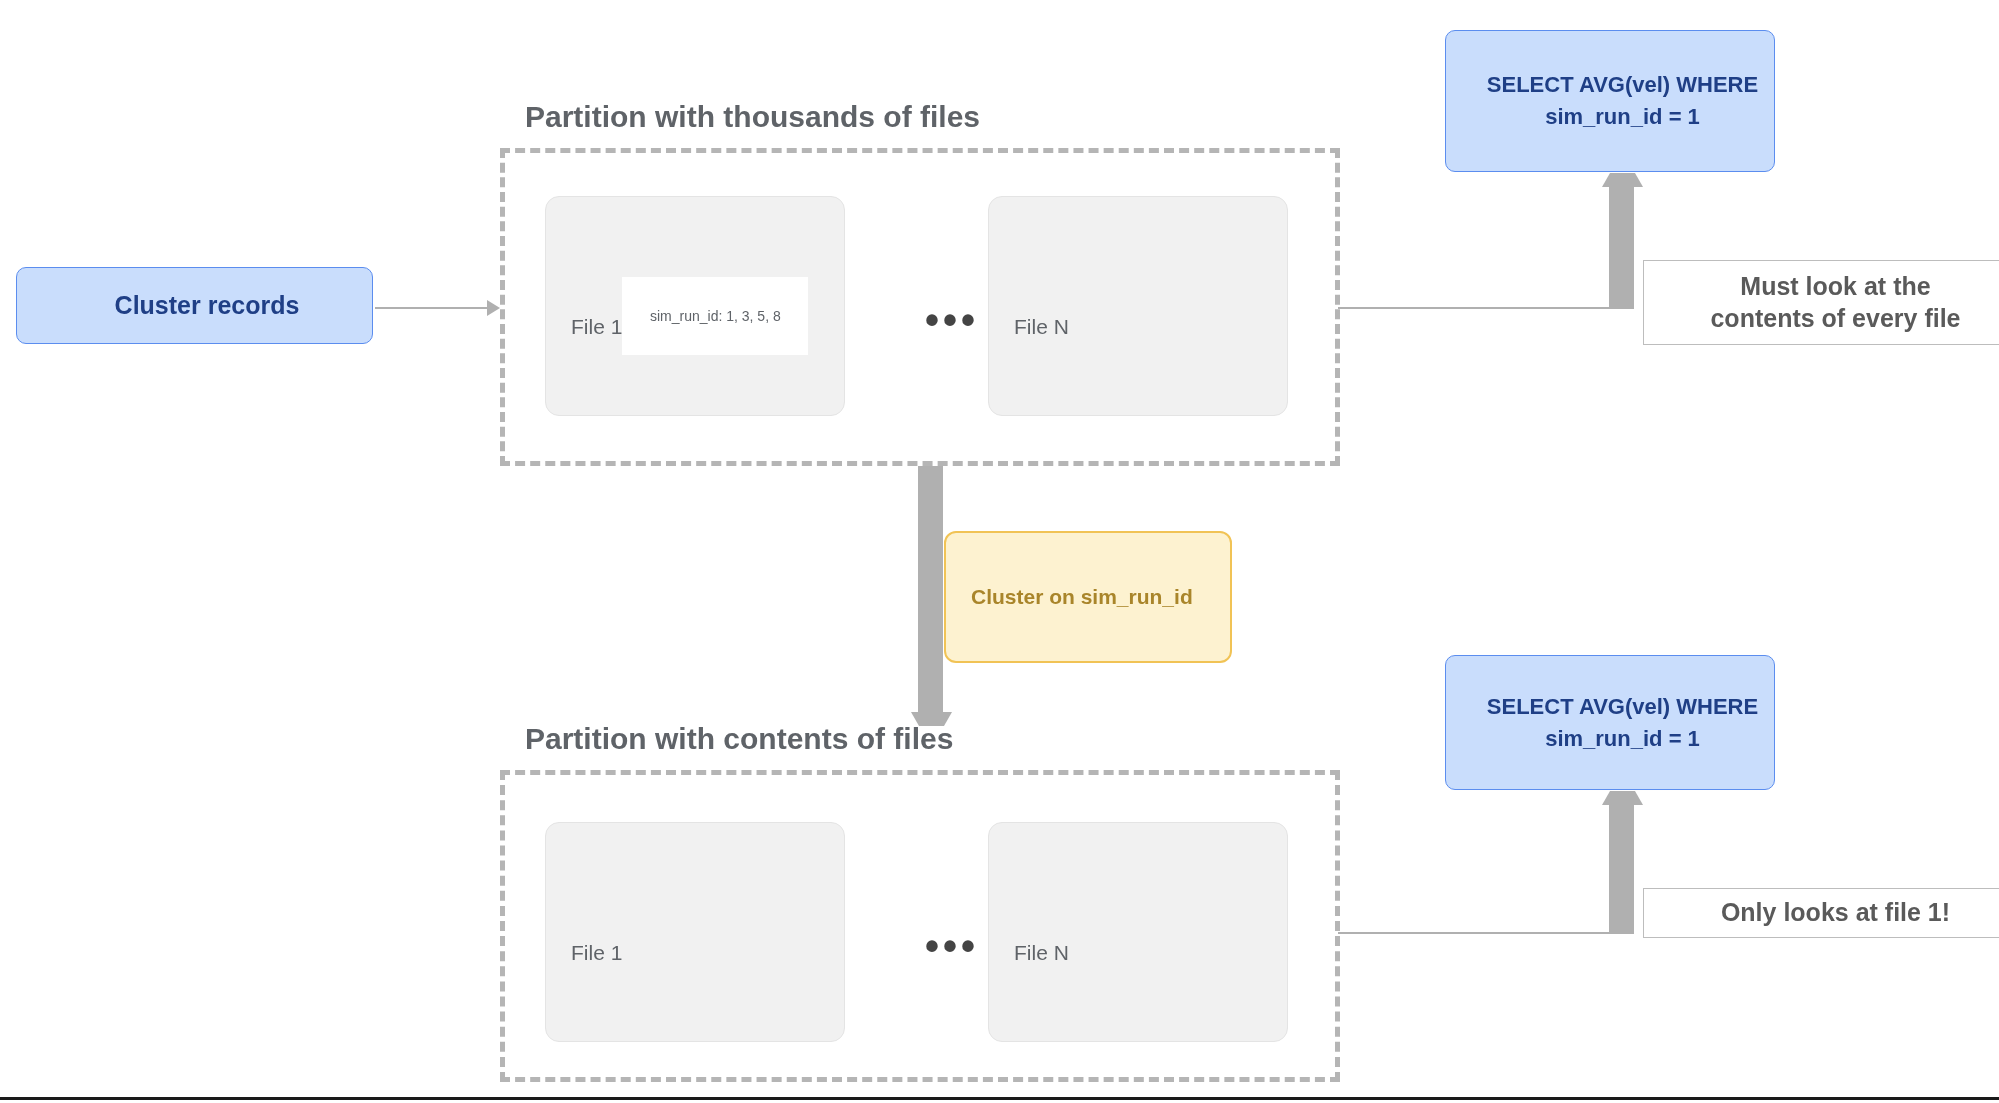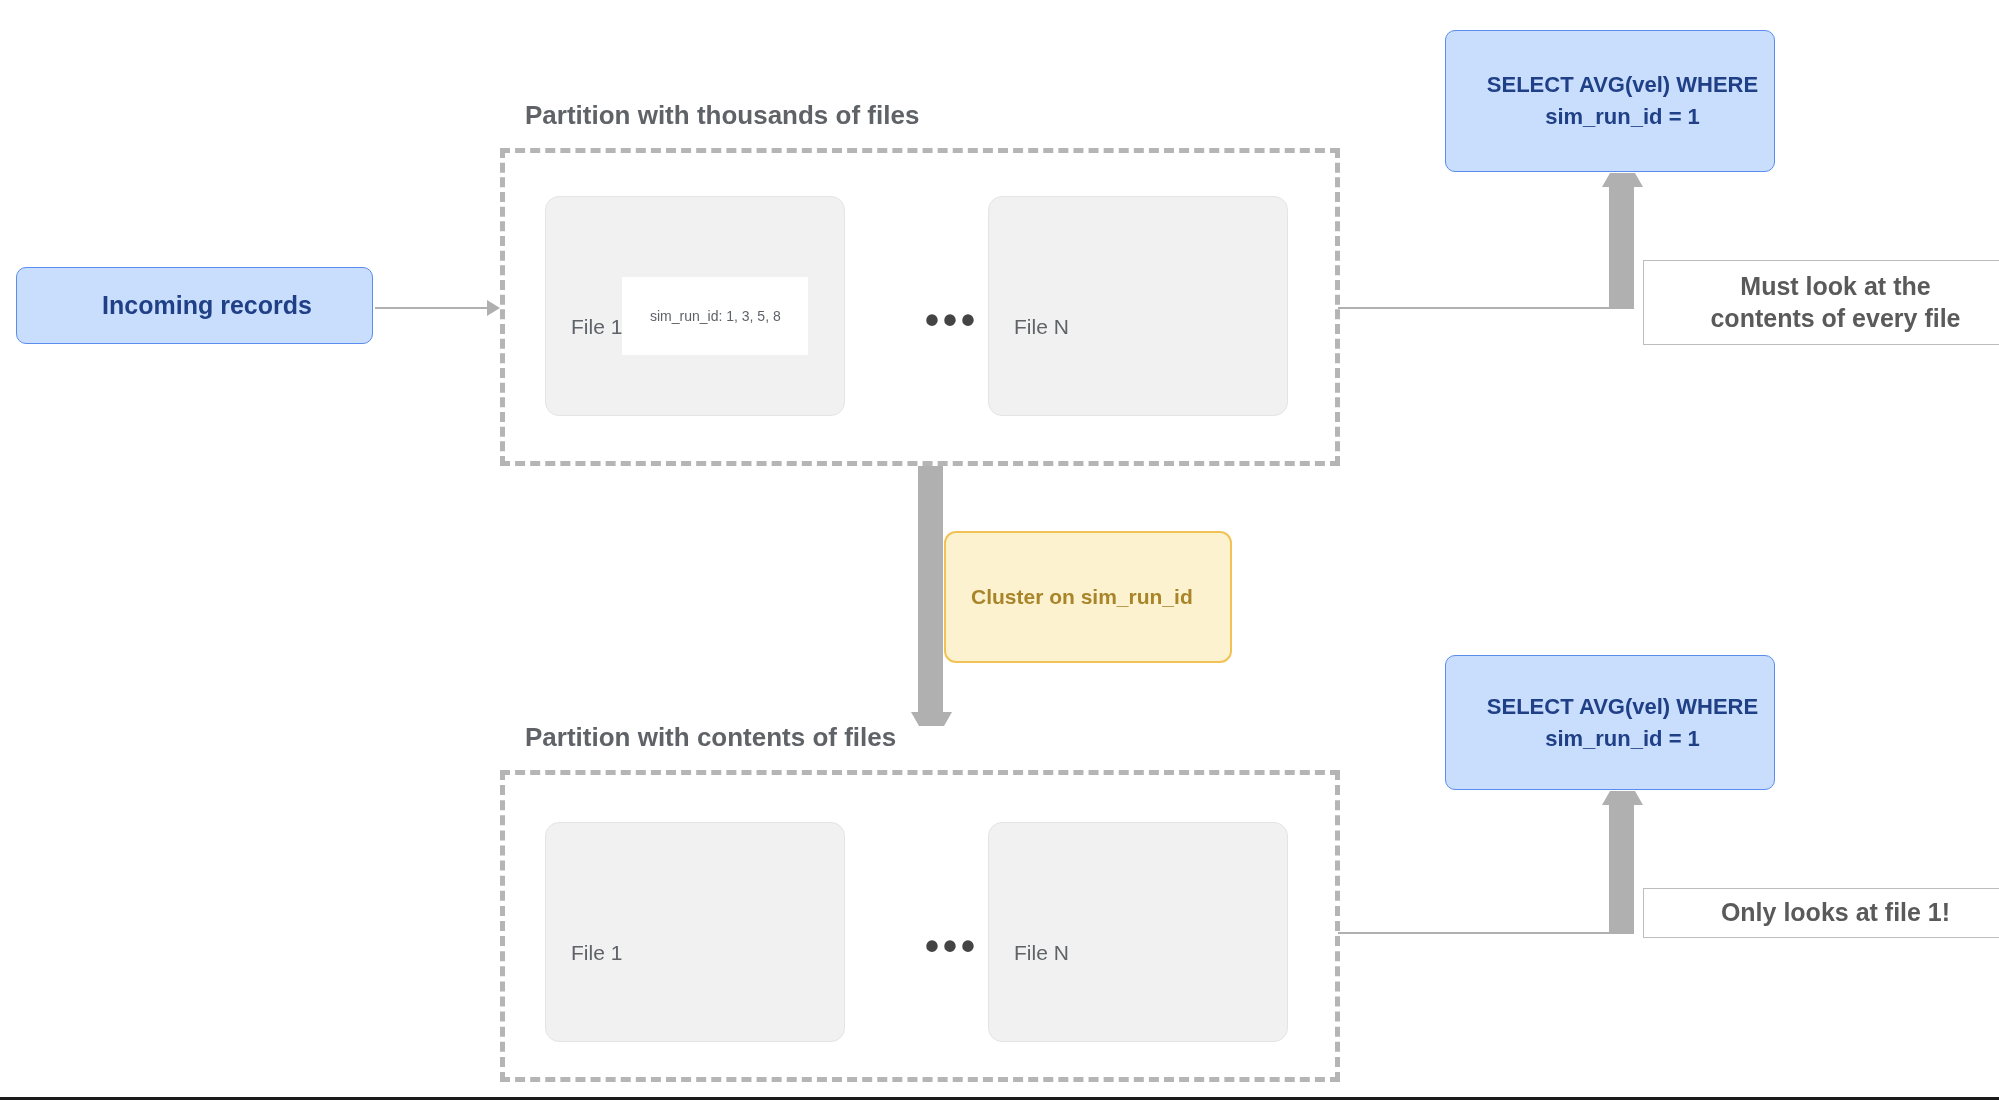--- a/index.html
+++ b/index.html
@@ -67,7 +67,7 @@
   
   .partition-title {
     color: #5f6368;
-    font-size: 26px;
+    font-size: 30px;
     font-weight: bold;
     white-space: nowrap;
   }

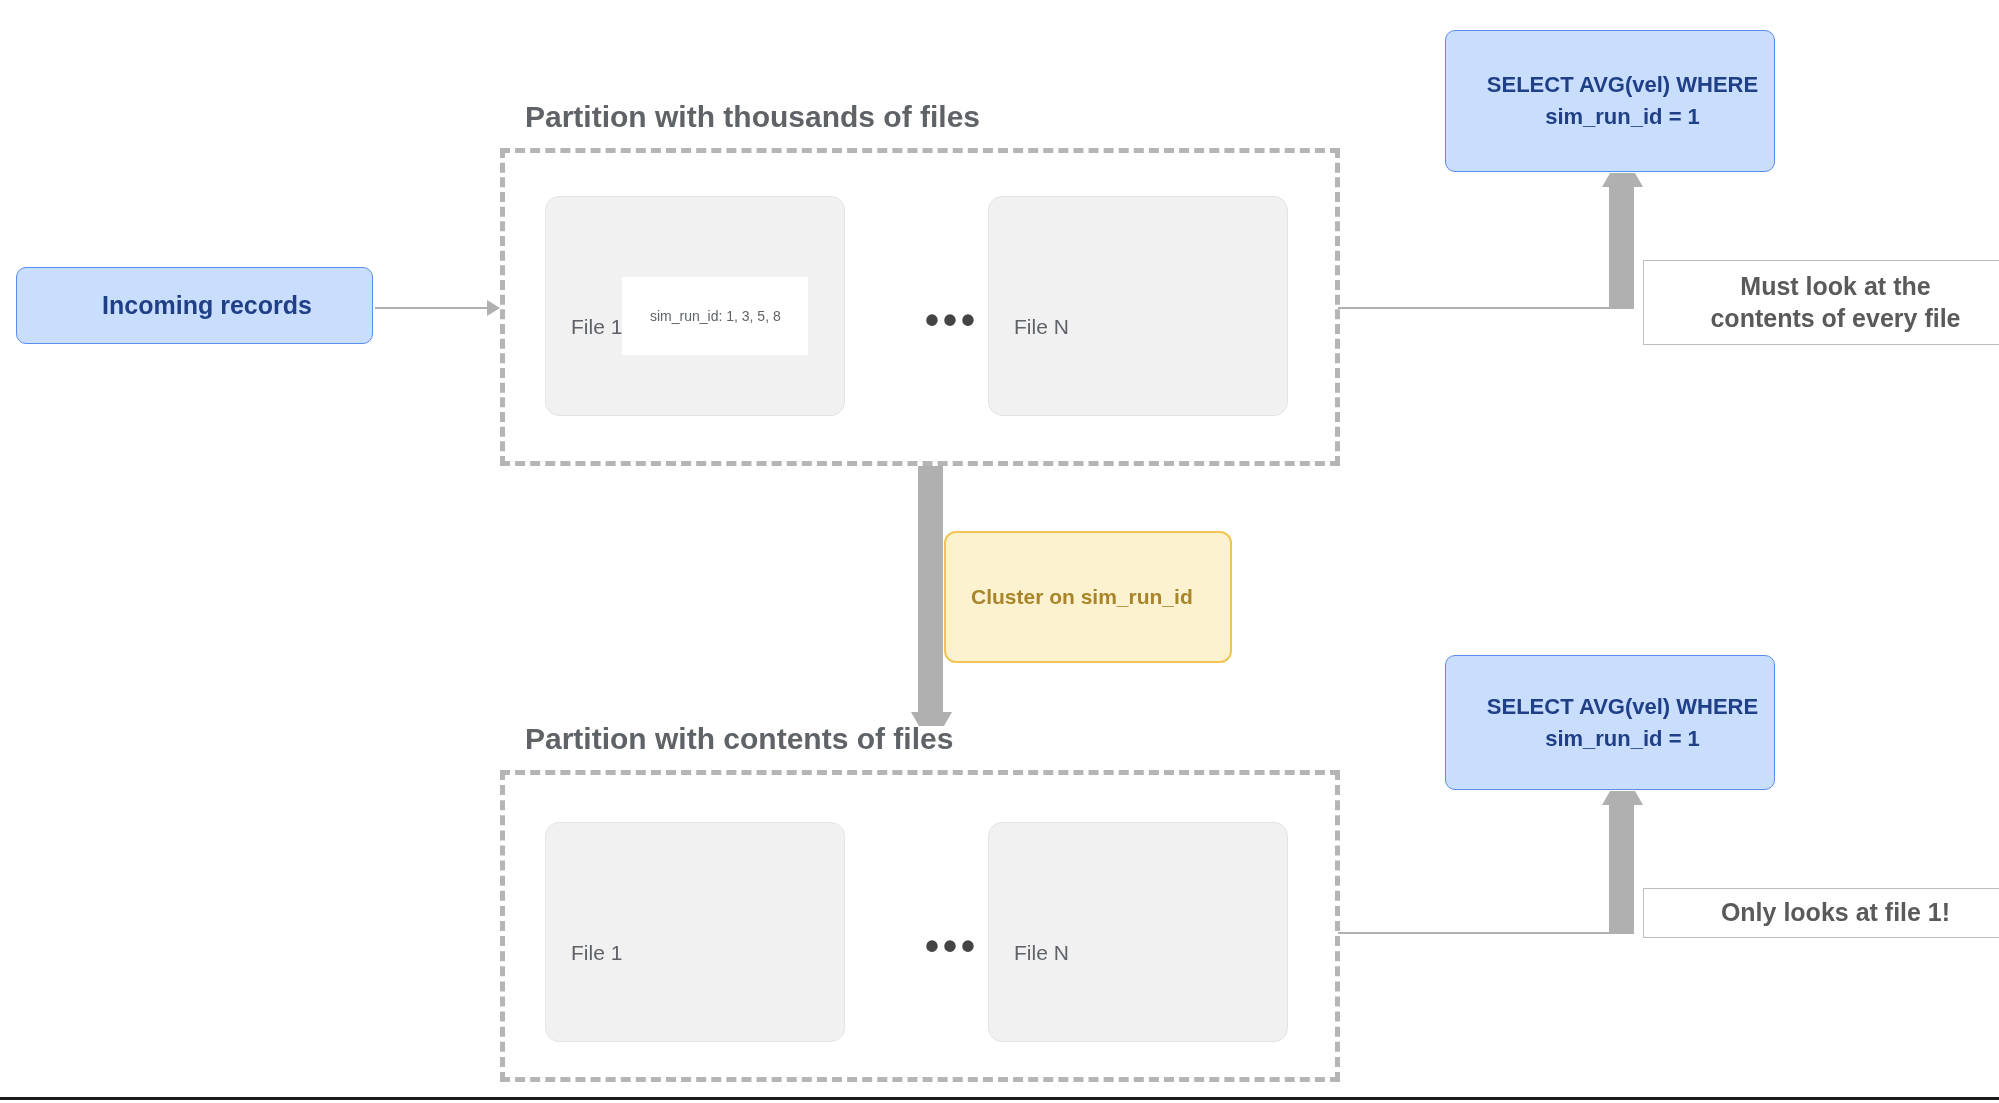--- a/index.html
+++ b/index.html
@@ -148,7 +148,7 @@
 <div id="canvas">
 
   <div class="abs blue-box" style="left:16px; top:267px; width:357px; height:77px; font-size:25px;">
-    <span class="line">Incoming records</span>
+    <span class="line">Cluster records</span>
   </div>
 
   <div class="abs h-line" style="left:375px; top:307px; width:115px;"></div>

